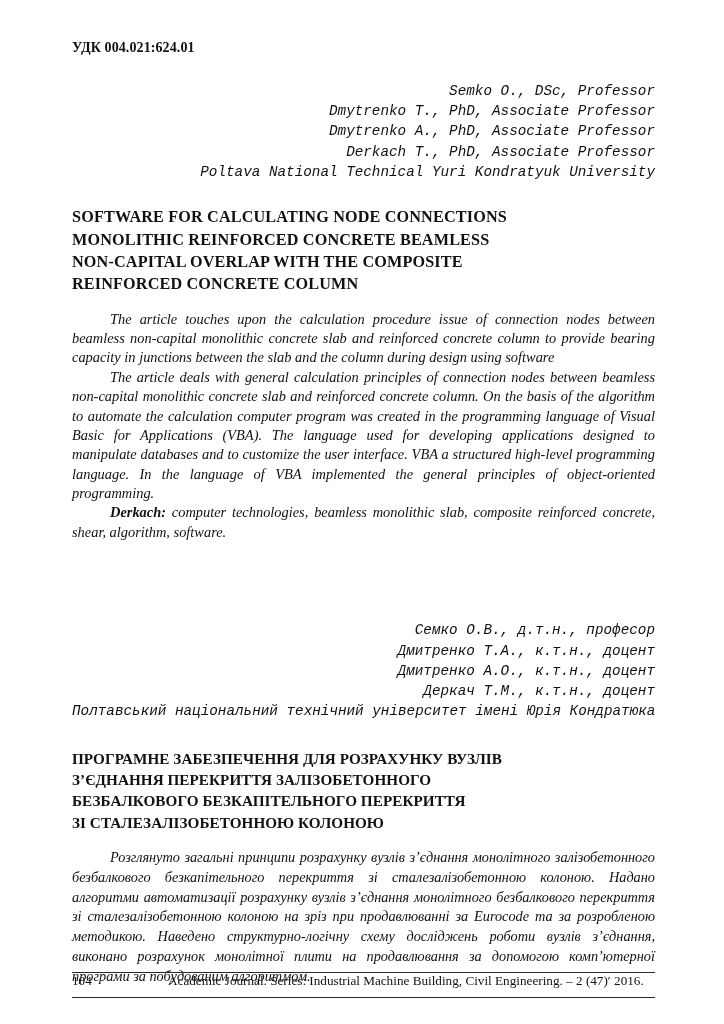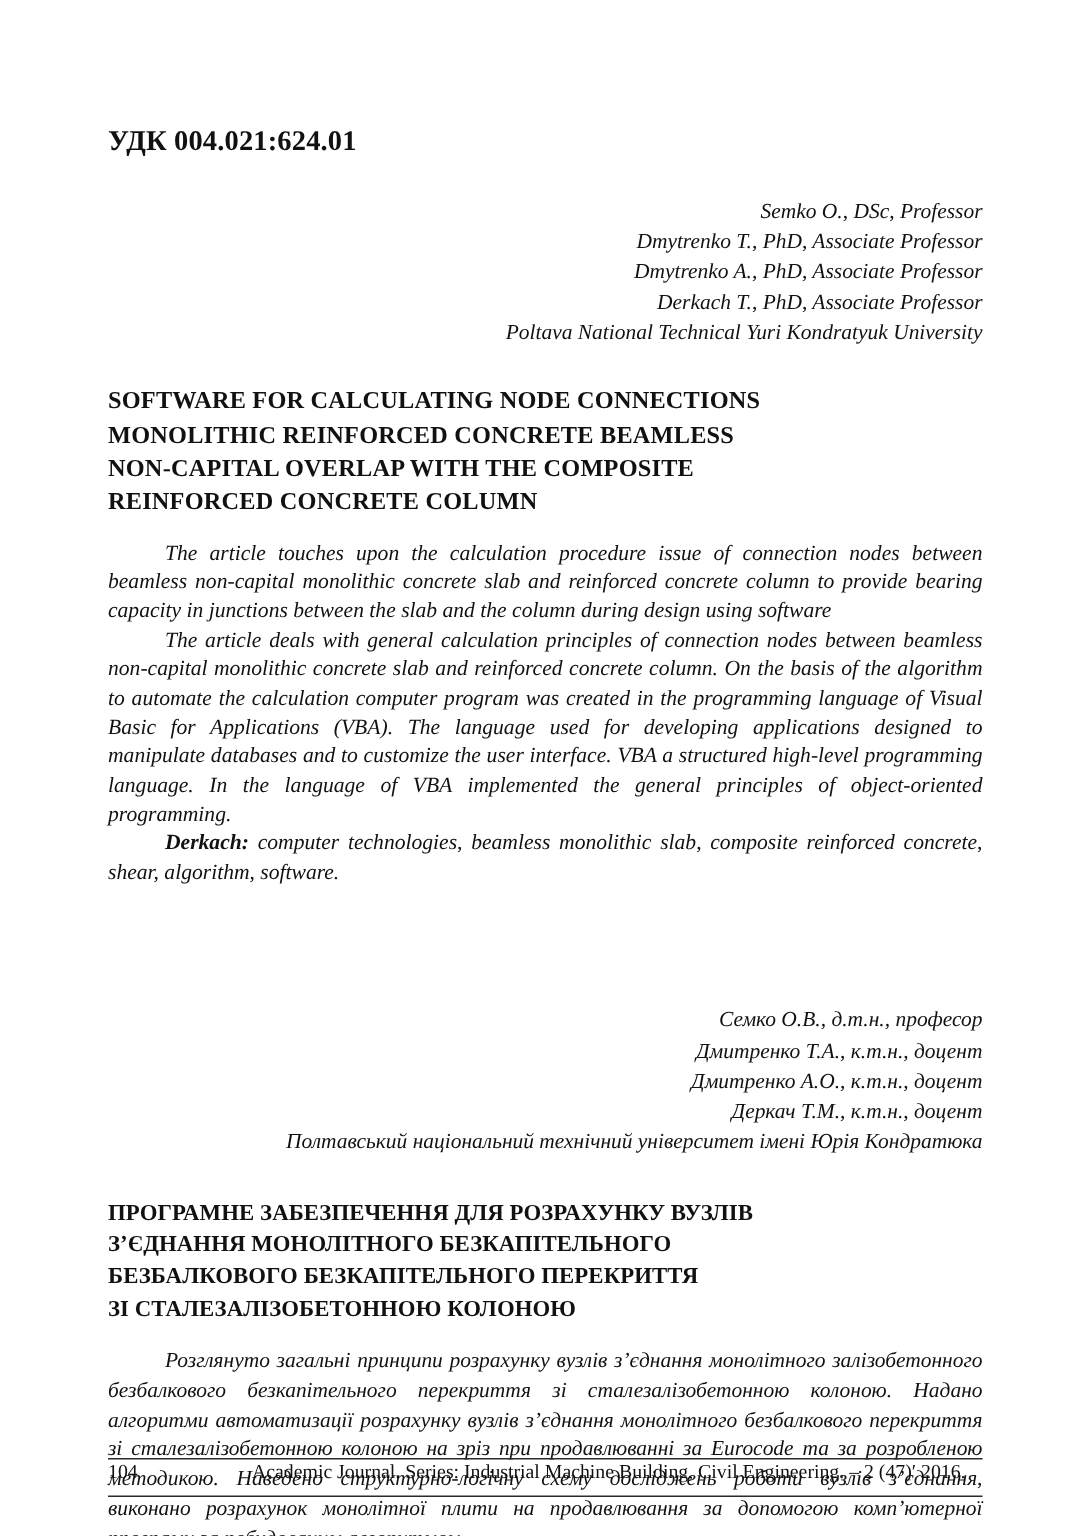--- a/index.html
+++ b/index.html
@@ -26,10 +26,10 @@
 
   
   .udc {
-    font-size: 19px;
+    font-size: 14px;
     font-weight: bold;
     letter-spacing: 0.1px;
-    margin-top: 84px;
+    margin-top: 40px;
     line-height: 1.2;
   }
 

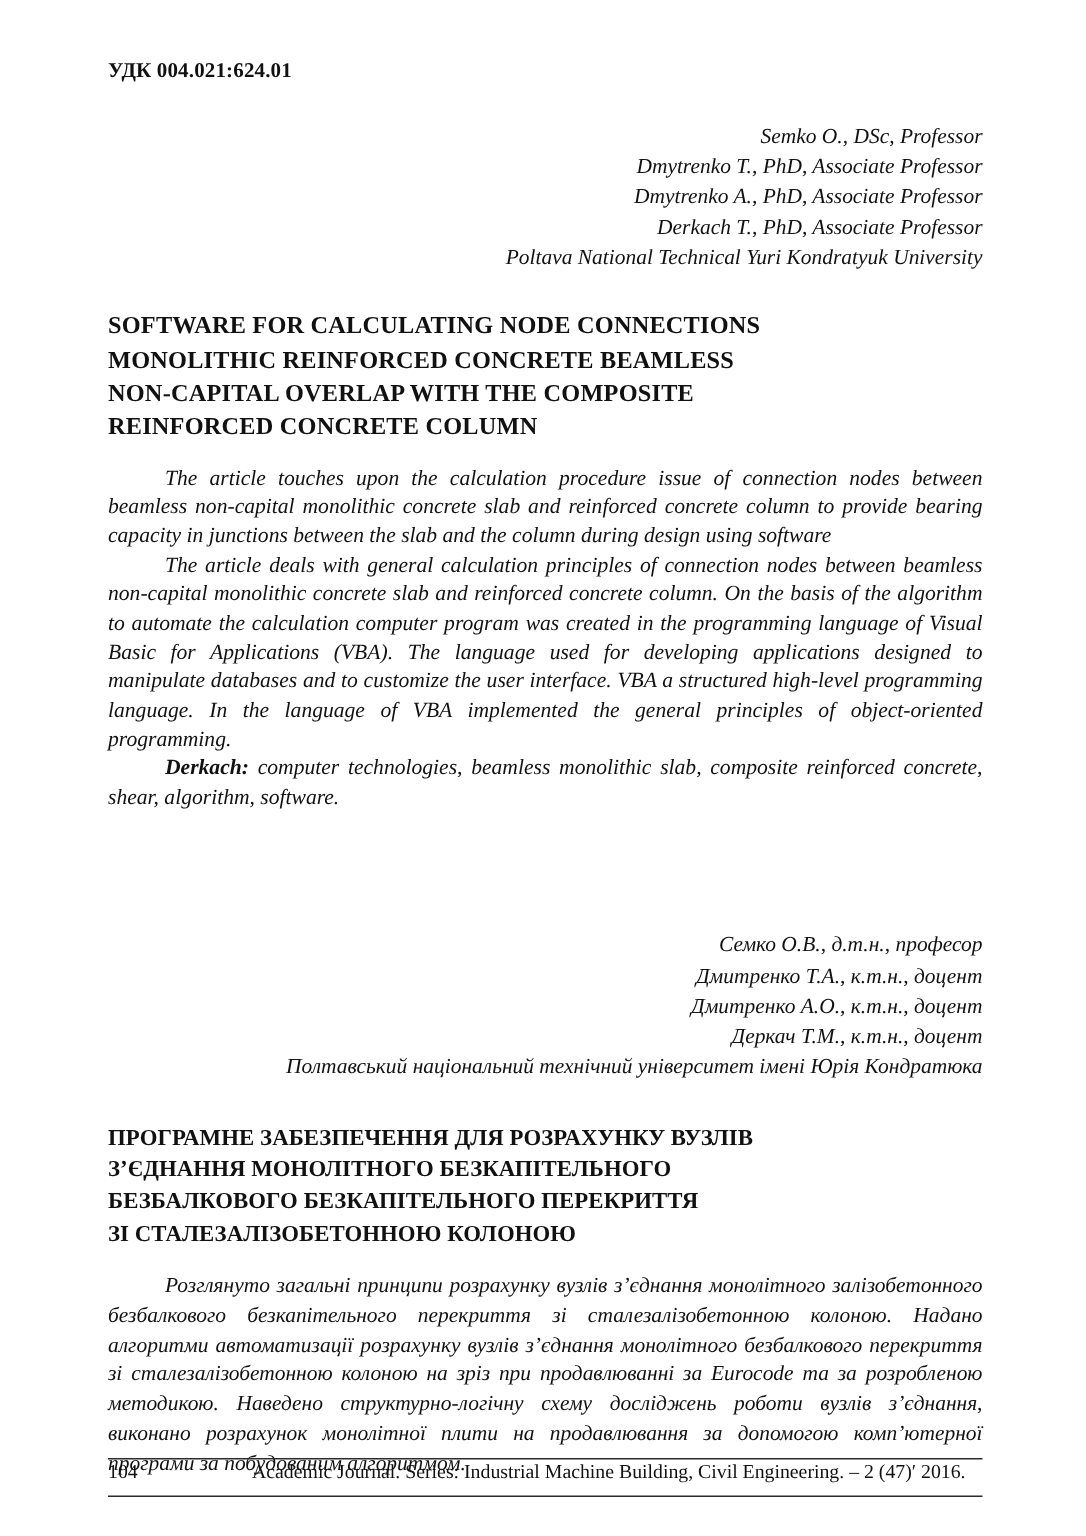--- a/index.html
+++ b/index.html
@@ -43,6 +43,7 @@
   }
   .authors .line {
     white-space: nowrap;
+    font-family: Liberation Mono, monospace;
   }
 
   

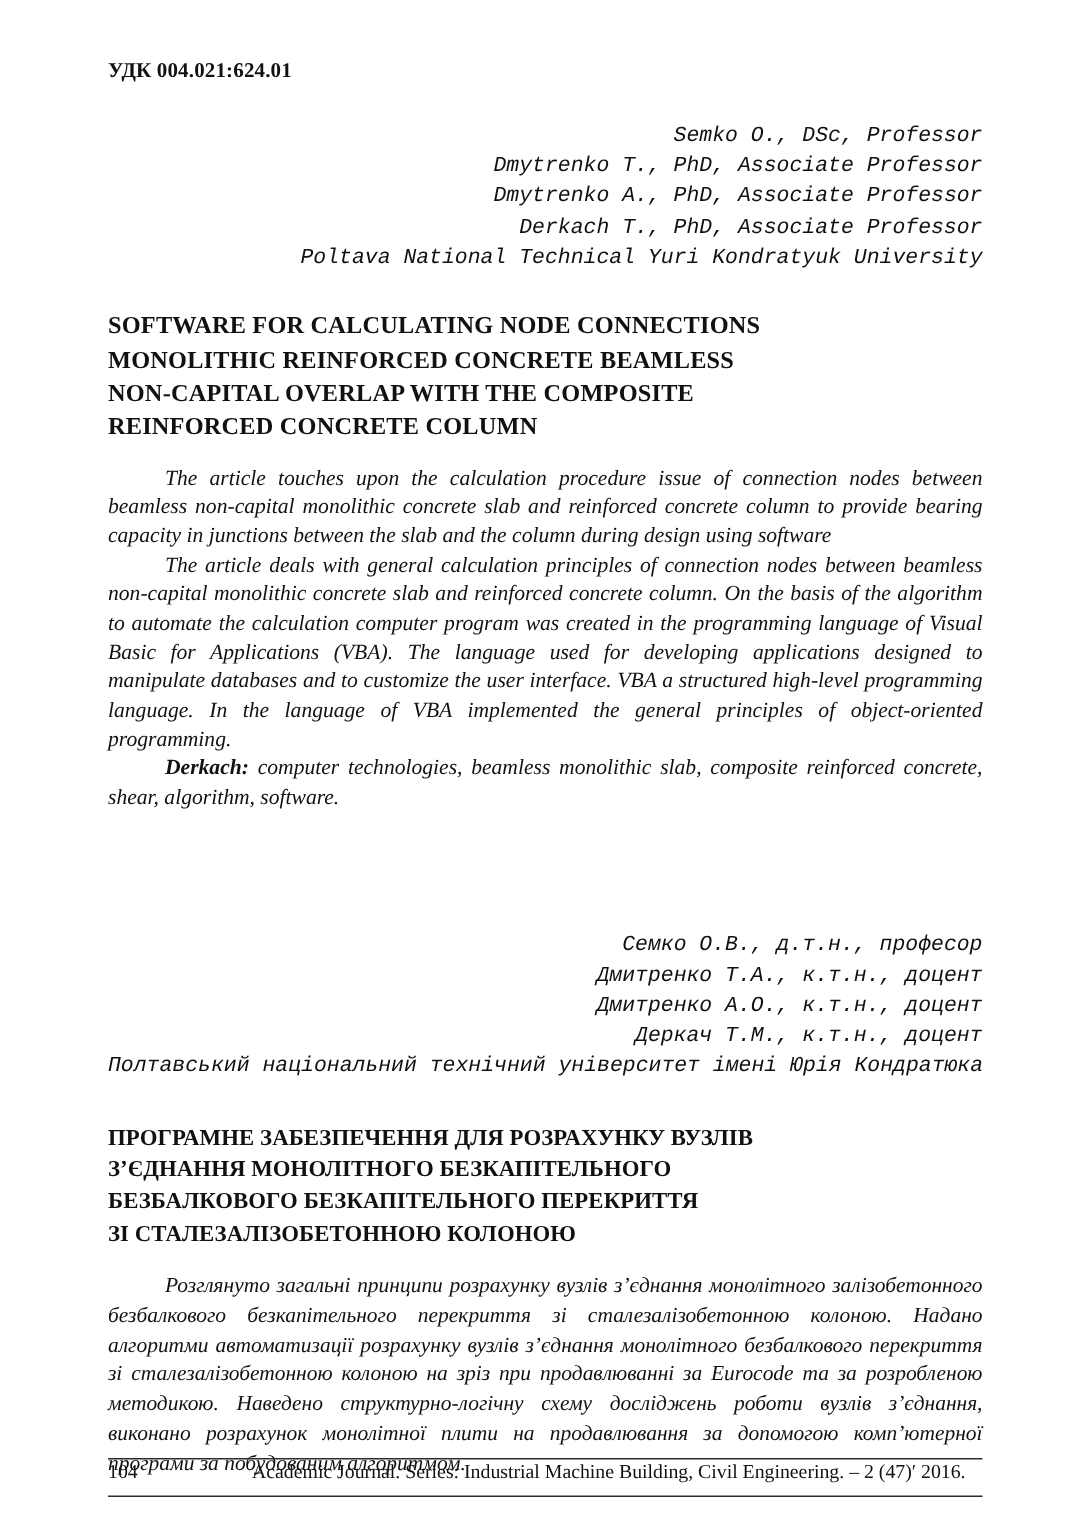--- a/index.html
+++ b/index.html
@@ -157,7 +157,7 @@
 
     <div class="doc-title uk">
       <span class="line">ПРОГРАМНЕ ЗАБЕЗПЕЧЕННЯ ДЛЯ РОЗРАХУНКУ ВУЗЛІВ</span>
-      <span class="line">З’ЄДНАННЯ МОНОЛІТНОГО БЕЗКАПІТЕЛЬНОГО</span>
+      <span class="line">З’ЄДНАННЯ ПЕРЕКРИТТЯ ЗАЛІЗОБЕТОННОГО</span>
       <span class="line">БЕЗБАЛКОВОГО БЕЗКАПІТЕЛЬНОГО ПЕРЕКРИТТЯ</span>
       <span class="line">ЗІ СТАЛЕЗАЛІЗОБЕТОННОЮ КОЛОНОЮ</span>
     </div>

